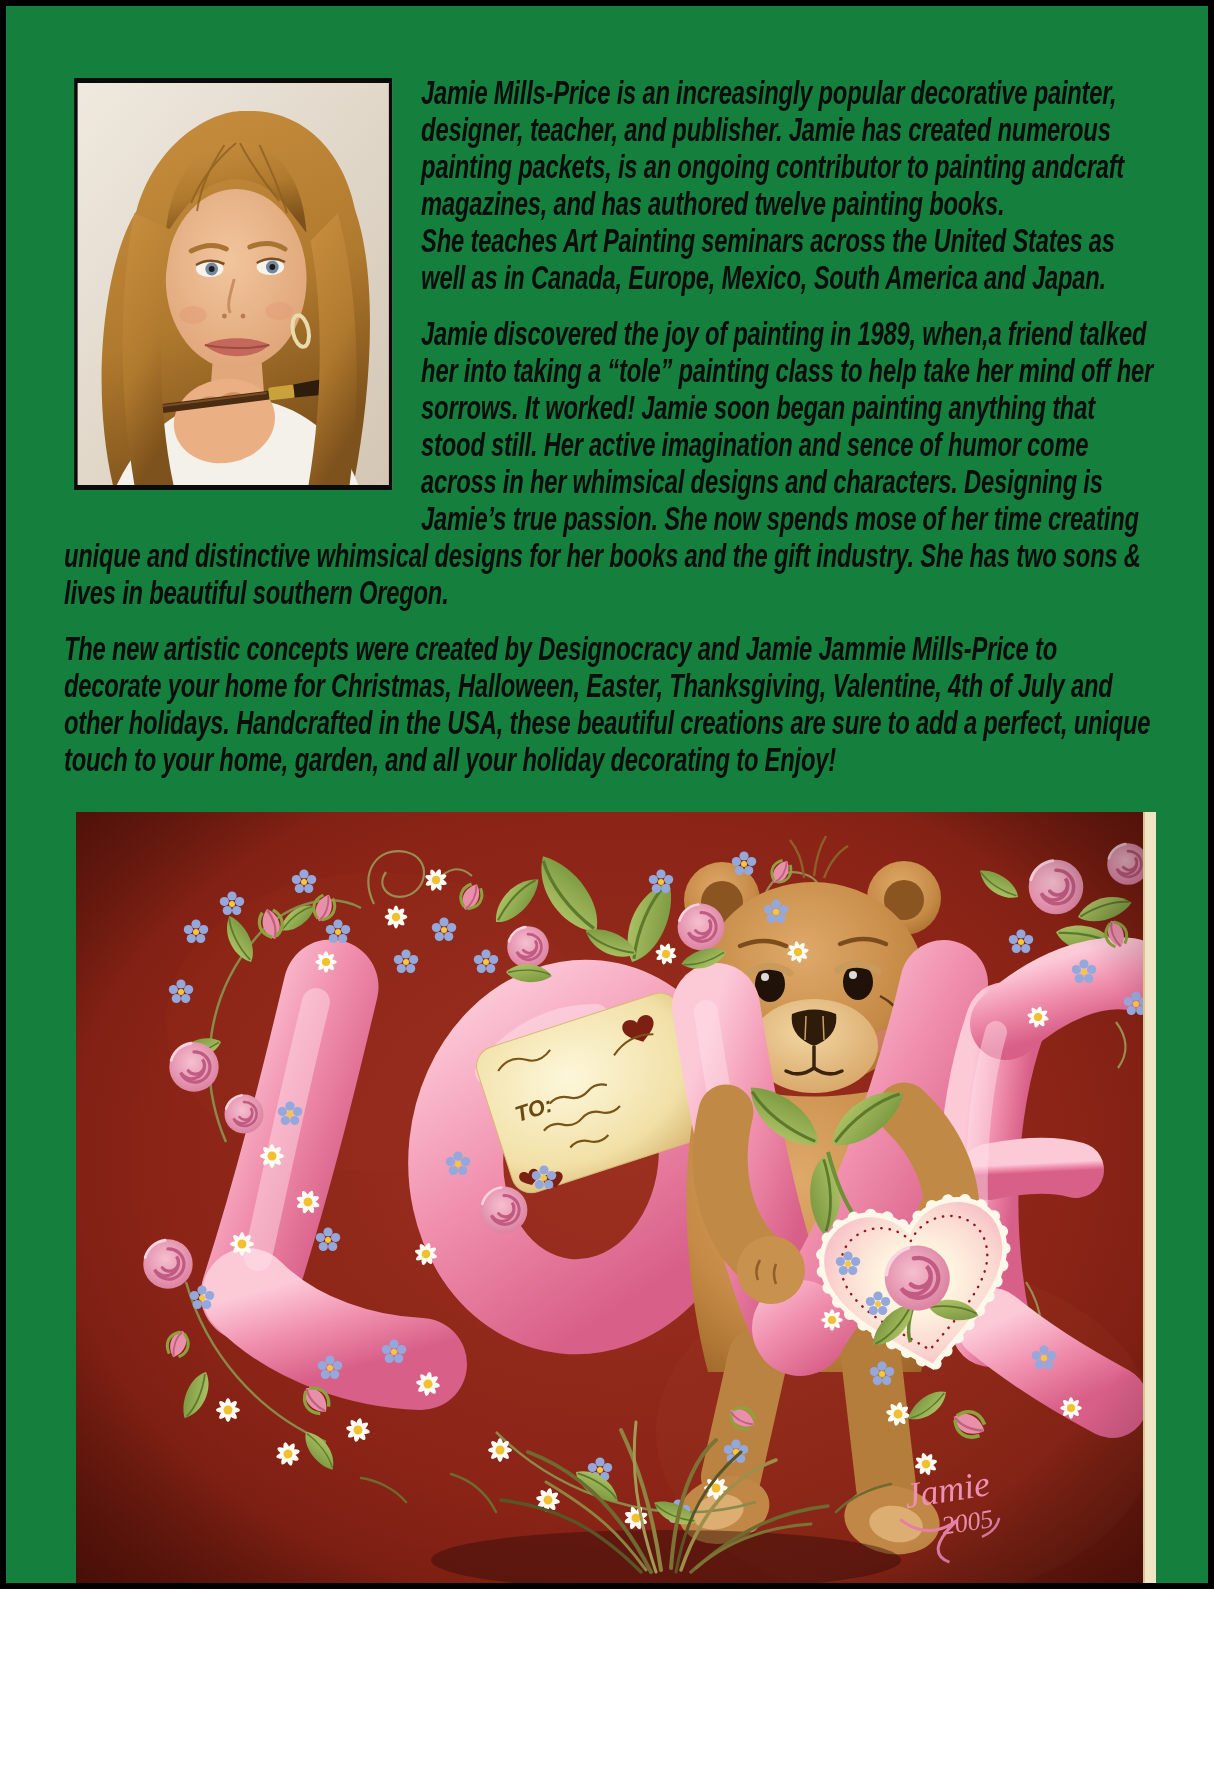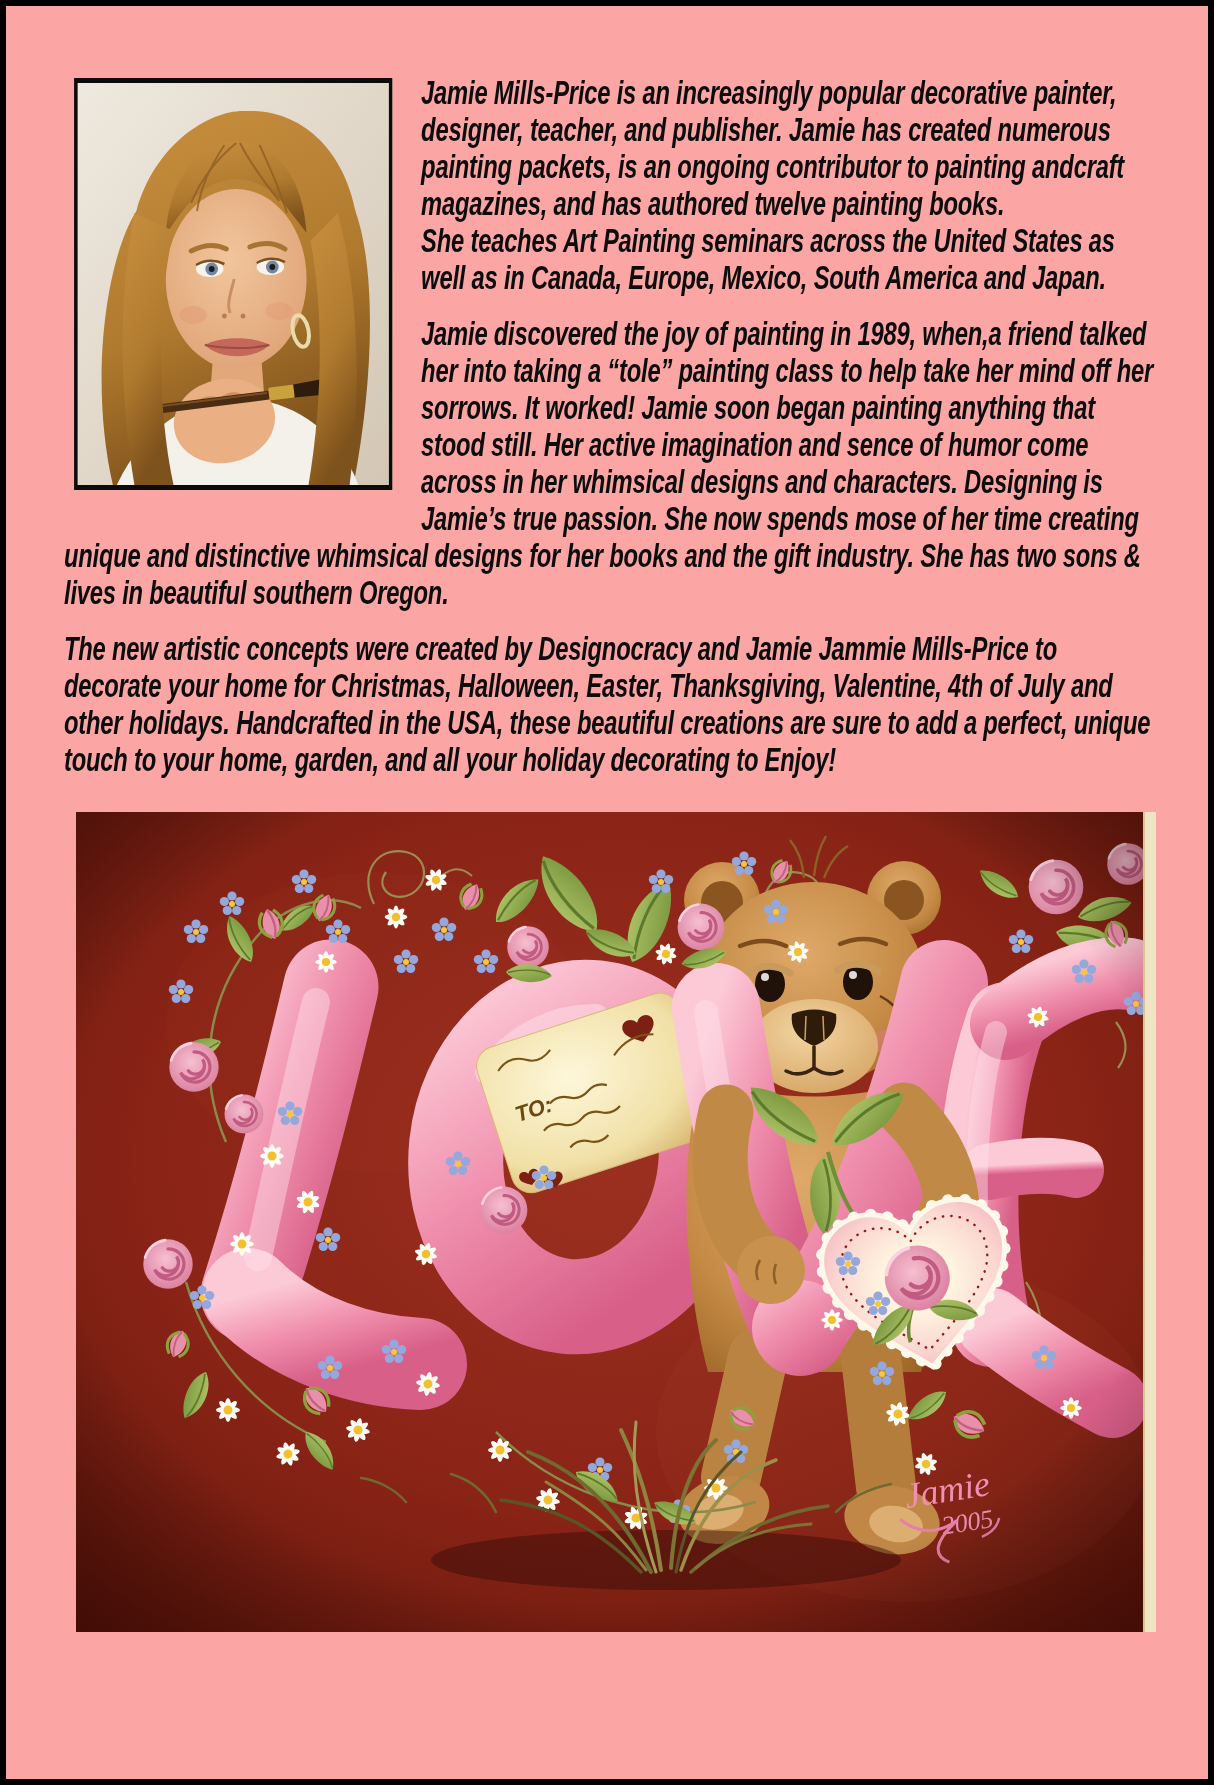--- a/index.html
+++ b/index.html
@@ -3,8 +3,8 @@
 <meta charset="utf-8">
 <style>
   html,body{margin:0;padding:0;background:#ffffff;}
-  .page{box-sizing:border-box;position:relative;width:1214px;height:1785px;
-        border:6px solid #000;background:#fca5a5;overflow:hidden;
+  .page{box-sizing:border-box;position:relative;width:1214px;height:1589px;
+        border:6px solid #000;background:#15803d;overflow:hidden;
         font-family:"Liberation Sans", sans-serif;}
   .content{position:absolute;left:58px;top:56px;width:1092px;}
   

